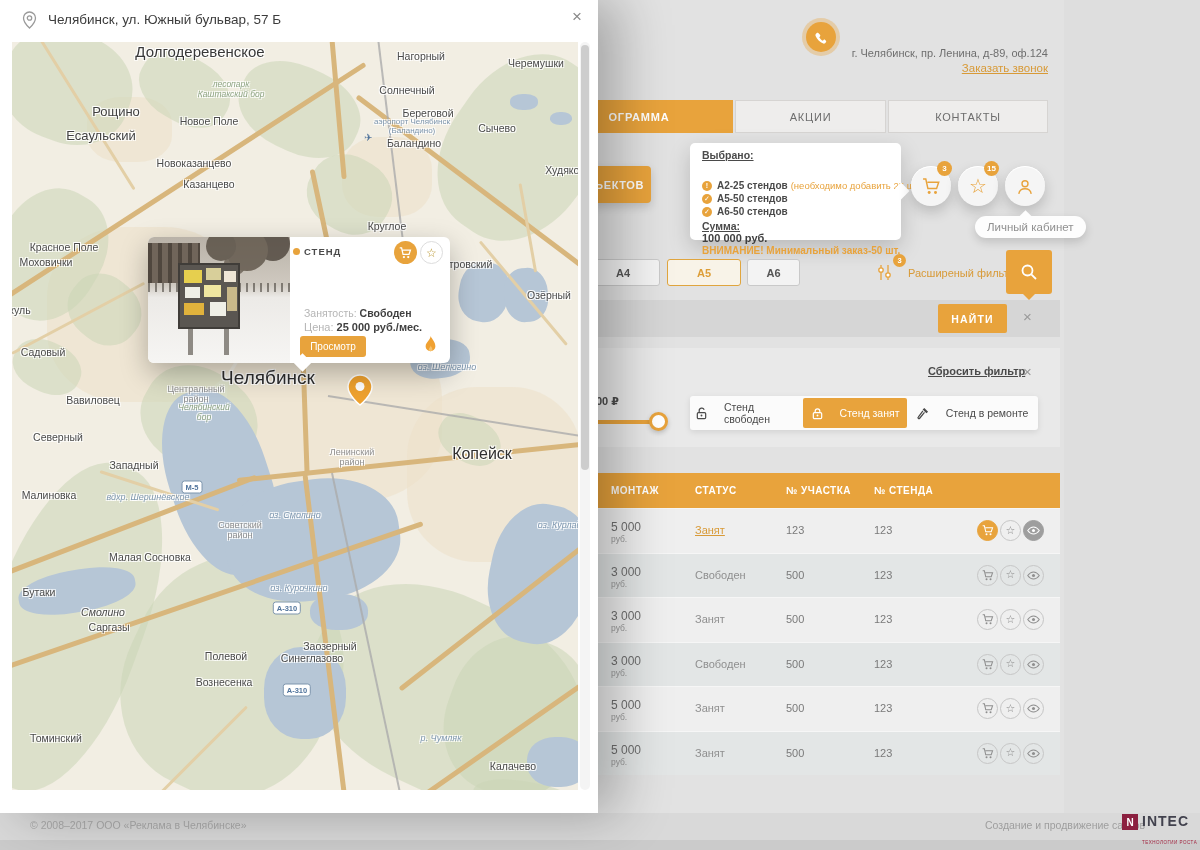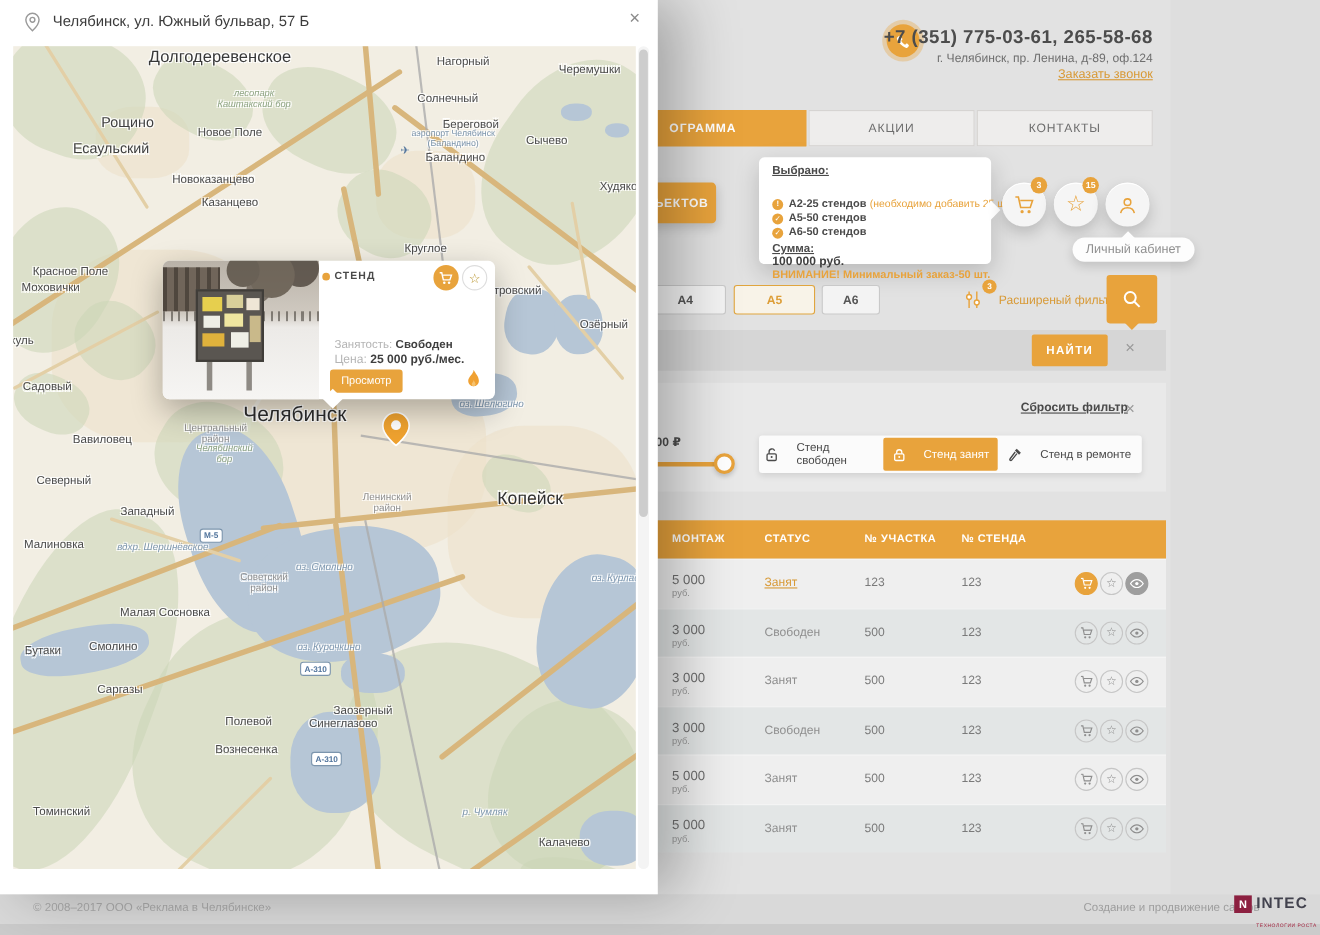--- a/index.html
+++ b/index.html
@@ -179,7 +179,6 @@
         <path d="M11.9 10.6c-.5-.5-1.2-.5-1.7 0l-.8.8C7.9 10.6 6.4 9.1 5.6 7.6l.8-.8c.5-.5.5-1.2 0-1.7L4.6 3.3c-.5-.5-1.2-.5-1.7 0l-.9.9c-.5.5-.7 1.2-.4 1.9 1.5 3.6 4.7 6.8 8.3 8.3.6.3 1.4.1 1.9-.4l.9-.9c.5-.5.5-1.2 0-1.7l-1.8-1.8Z" fill="#fff"></path>
       </svg>
   </div>
-  <div class="phone-number">+7 (351) 775-03-61, 265-58-68</div>
   <div class="hdr-address">г. Челябинск, пр. Ленина, д-89, оф.124</div>
   <div class="callback">Заказать звонок</div>
 

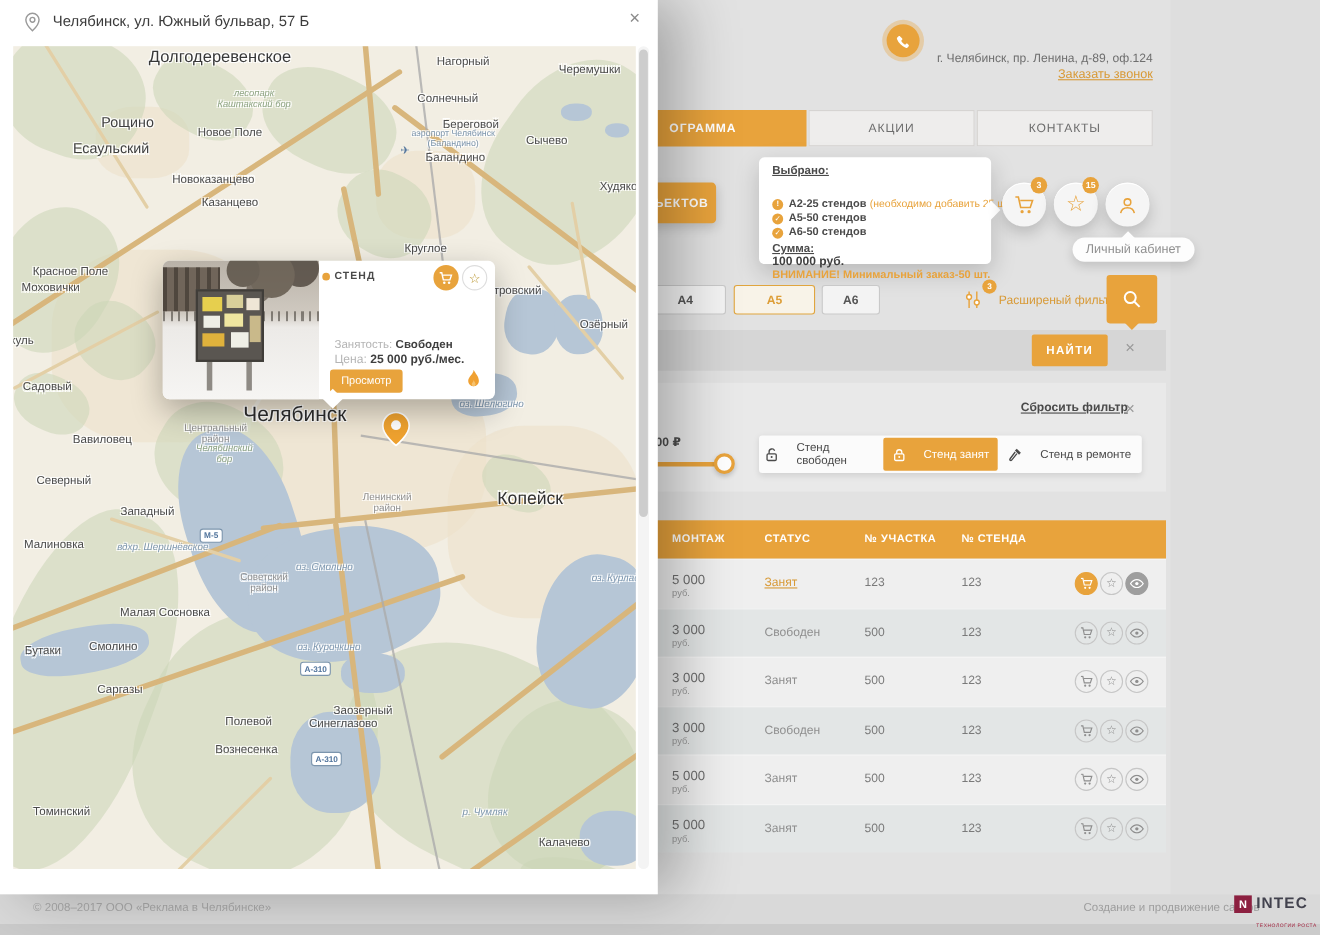--- a/index.html
+++ b/index.html
@@ -593,7 +593,7 @@
           <div class="mlb water-l" style="left: 551px; top: 483px;">оз. Курлады</div>
           <div class="mlb town" style="left: 138px; top: 515px;">Малая Сосновка</div>
           <div class="mlb town" style="left: 27px; top: 550px;">Бутаки</div>
-          <div class="mlb town" style="left: 91px; top: 546px;">Смолино</div>
+          <div class="mlb town" style="left: 91px; top: 570px; font-style: italic;">Смолино</div>
           <div class="mlb town" style="left: 97px; top: 585px;">Саргазы</div>
           <div class="mlb water-l" style="left: 287px; top: 546px;">оз. Курочкино</div>
           <div class="mlb town" style="left: 214px; top: 614px;">Полевой</div>

